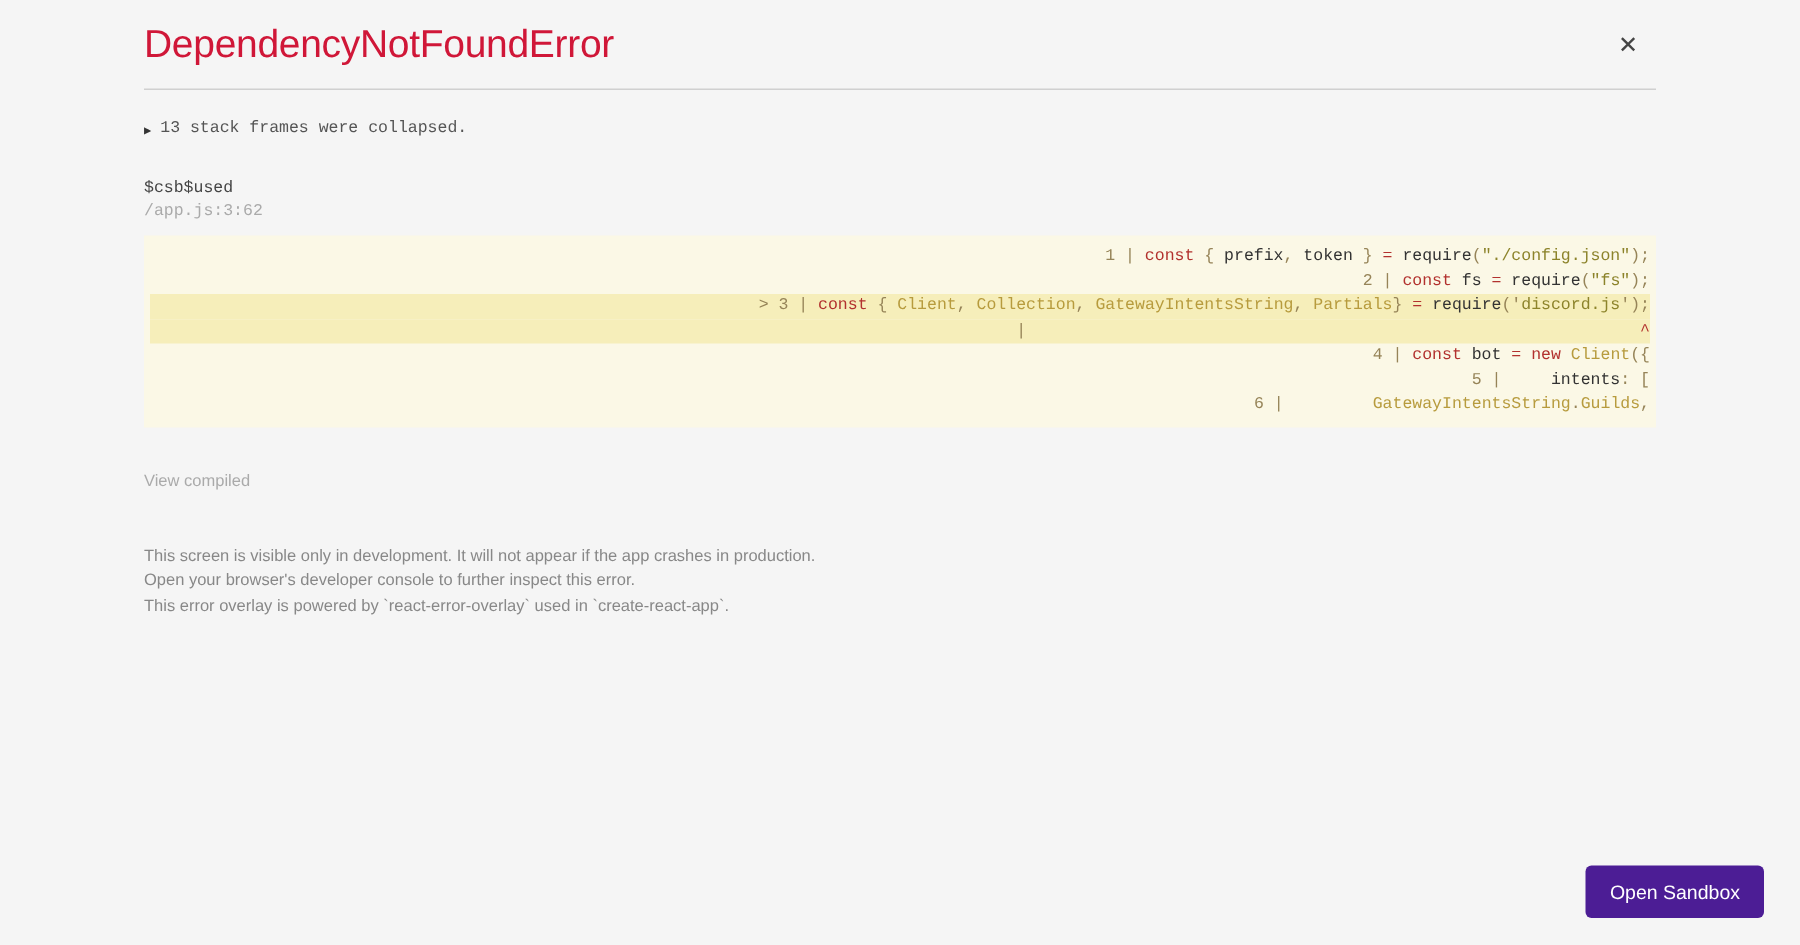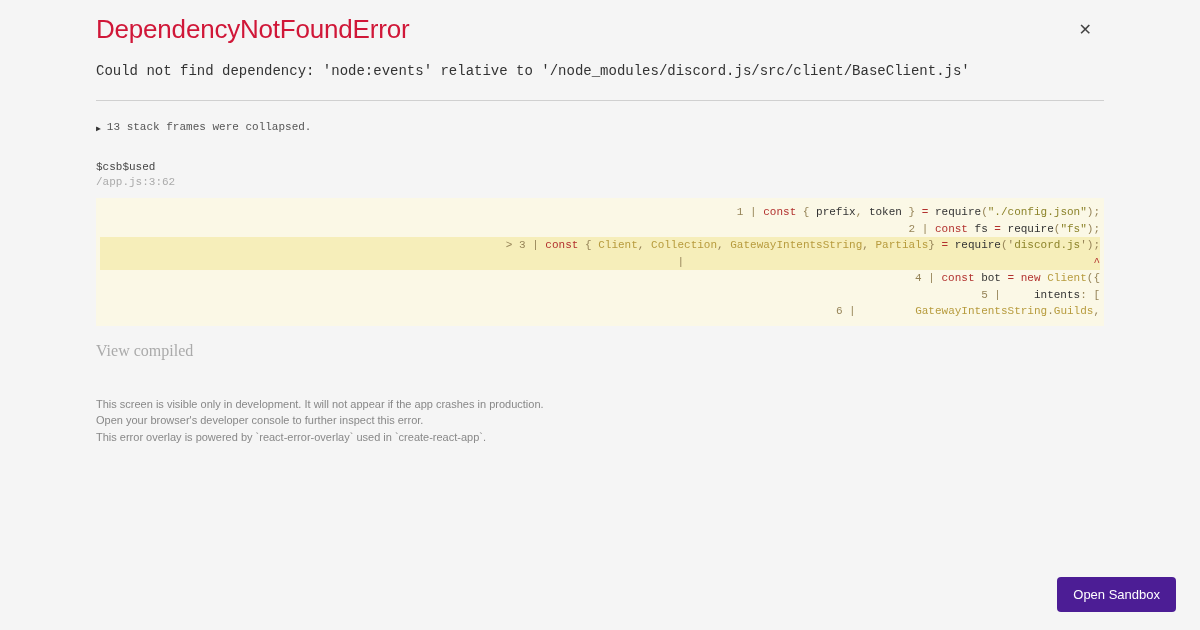--- a/index.html
+++ b/index.html
@@ -124,7 +124,6 @@
 
   <h1 class="title">DependencyNotFoundError</h1>
 
-  <div class="message">Could not find dependency: 'node:events' relative to '/node_modules/discord.js/src/client/BaseClient.js'</div>
 
   <hr class="divider">
 

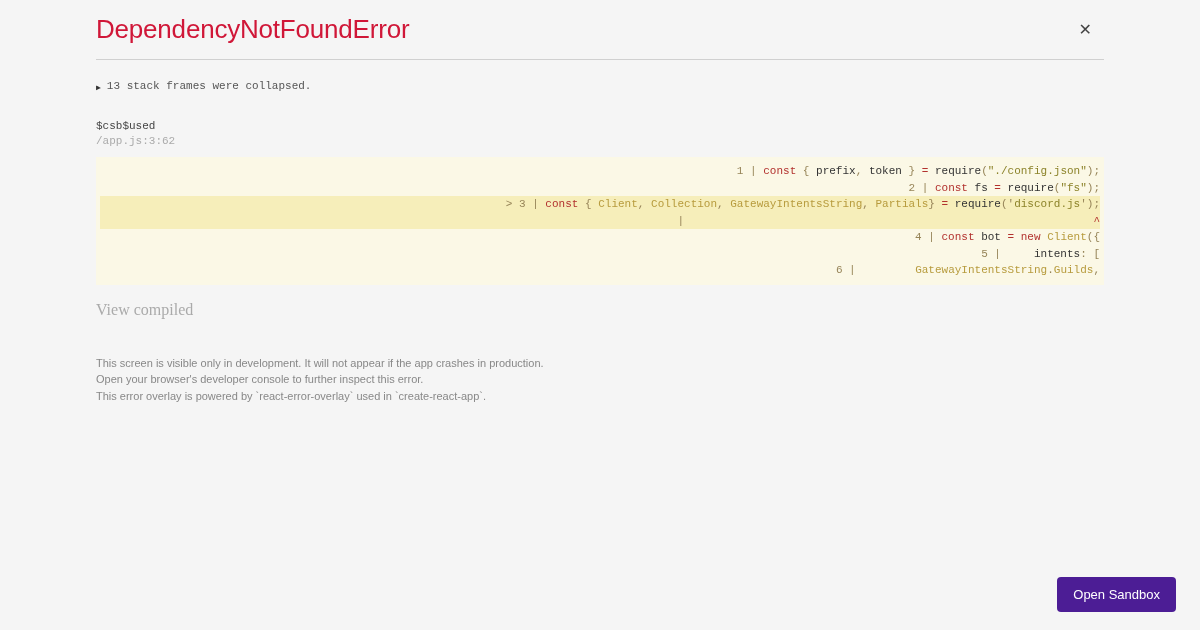--- a/index.html
+++ b/index.html
@@ -80,10 +80,10 @@
   .codeblock .lineno { color: #968458; }
   .codeblock .hl { background: #f6eeba; display: block; }
   .view-compiled {
-    font-family: Liberation Serif, serif;
-    font-size: 16px;
+    font-family: Liberation Sans, sans-serif;
+    font-size: 11px;
     color: #aaa;
-    margin-top: 16px;
+    margin-top: 30px;
     margin-bottom: 28px;
     cursor: pointer;
   }

